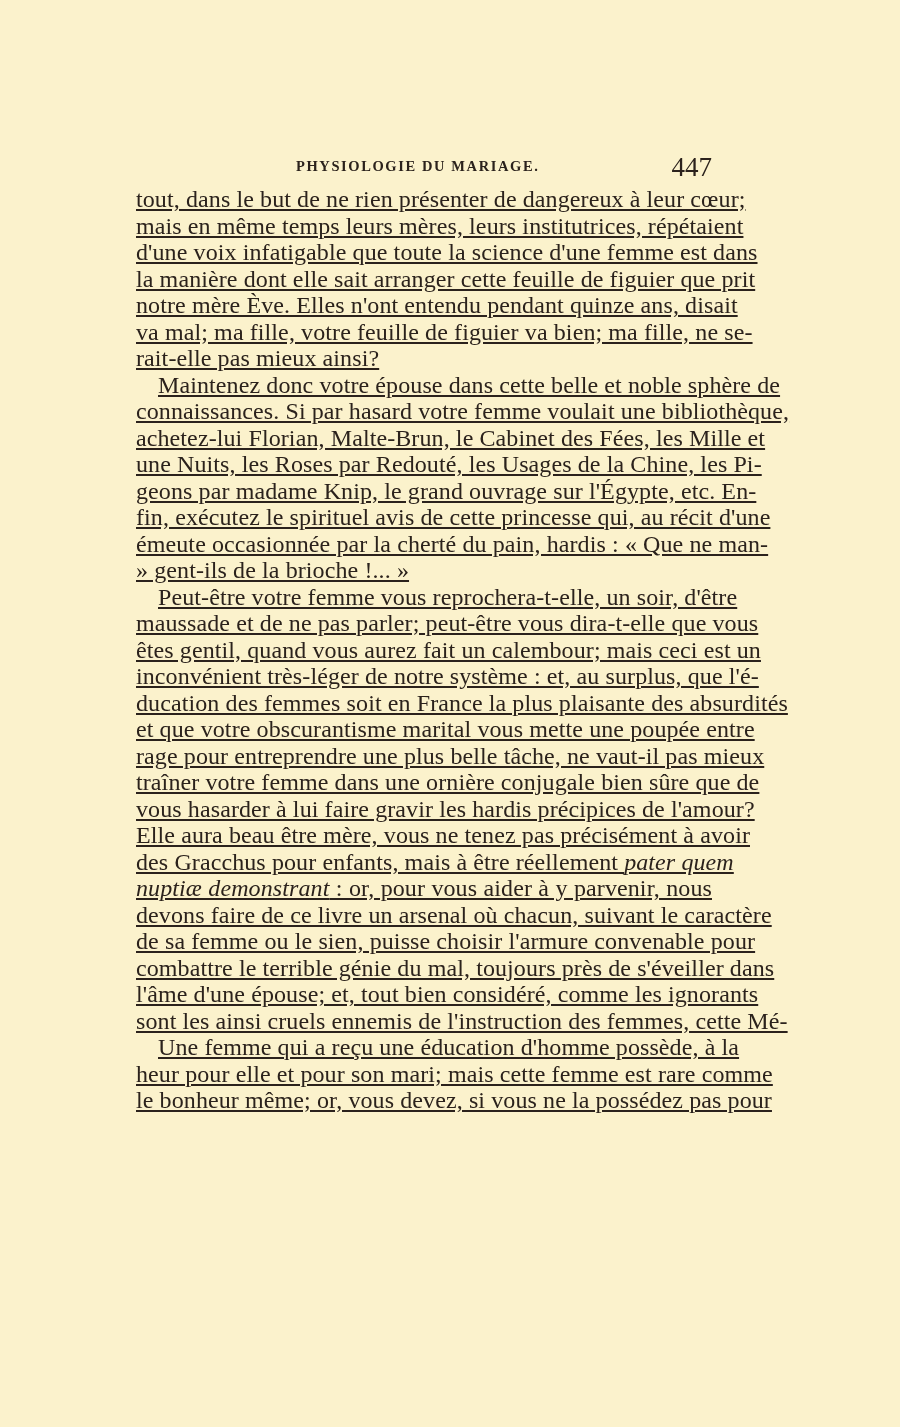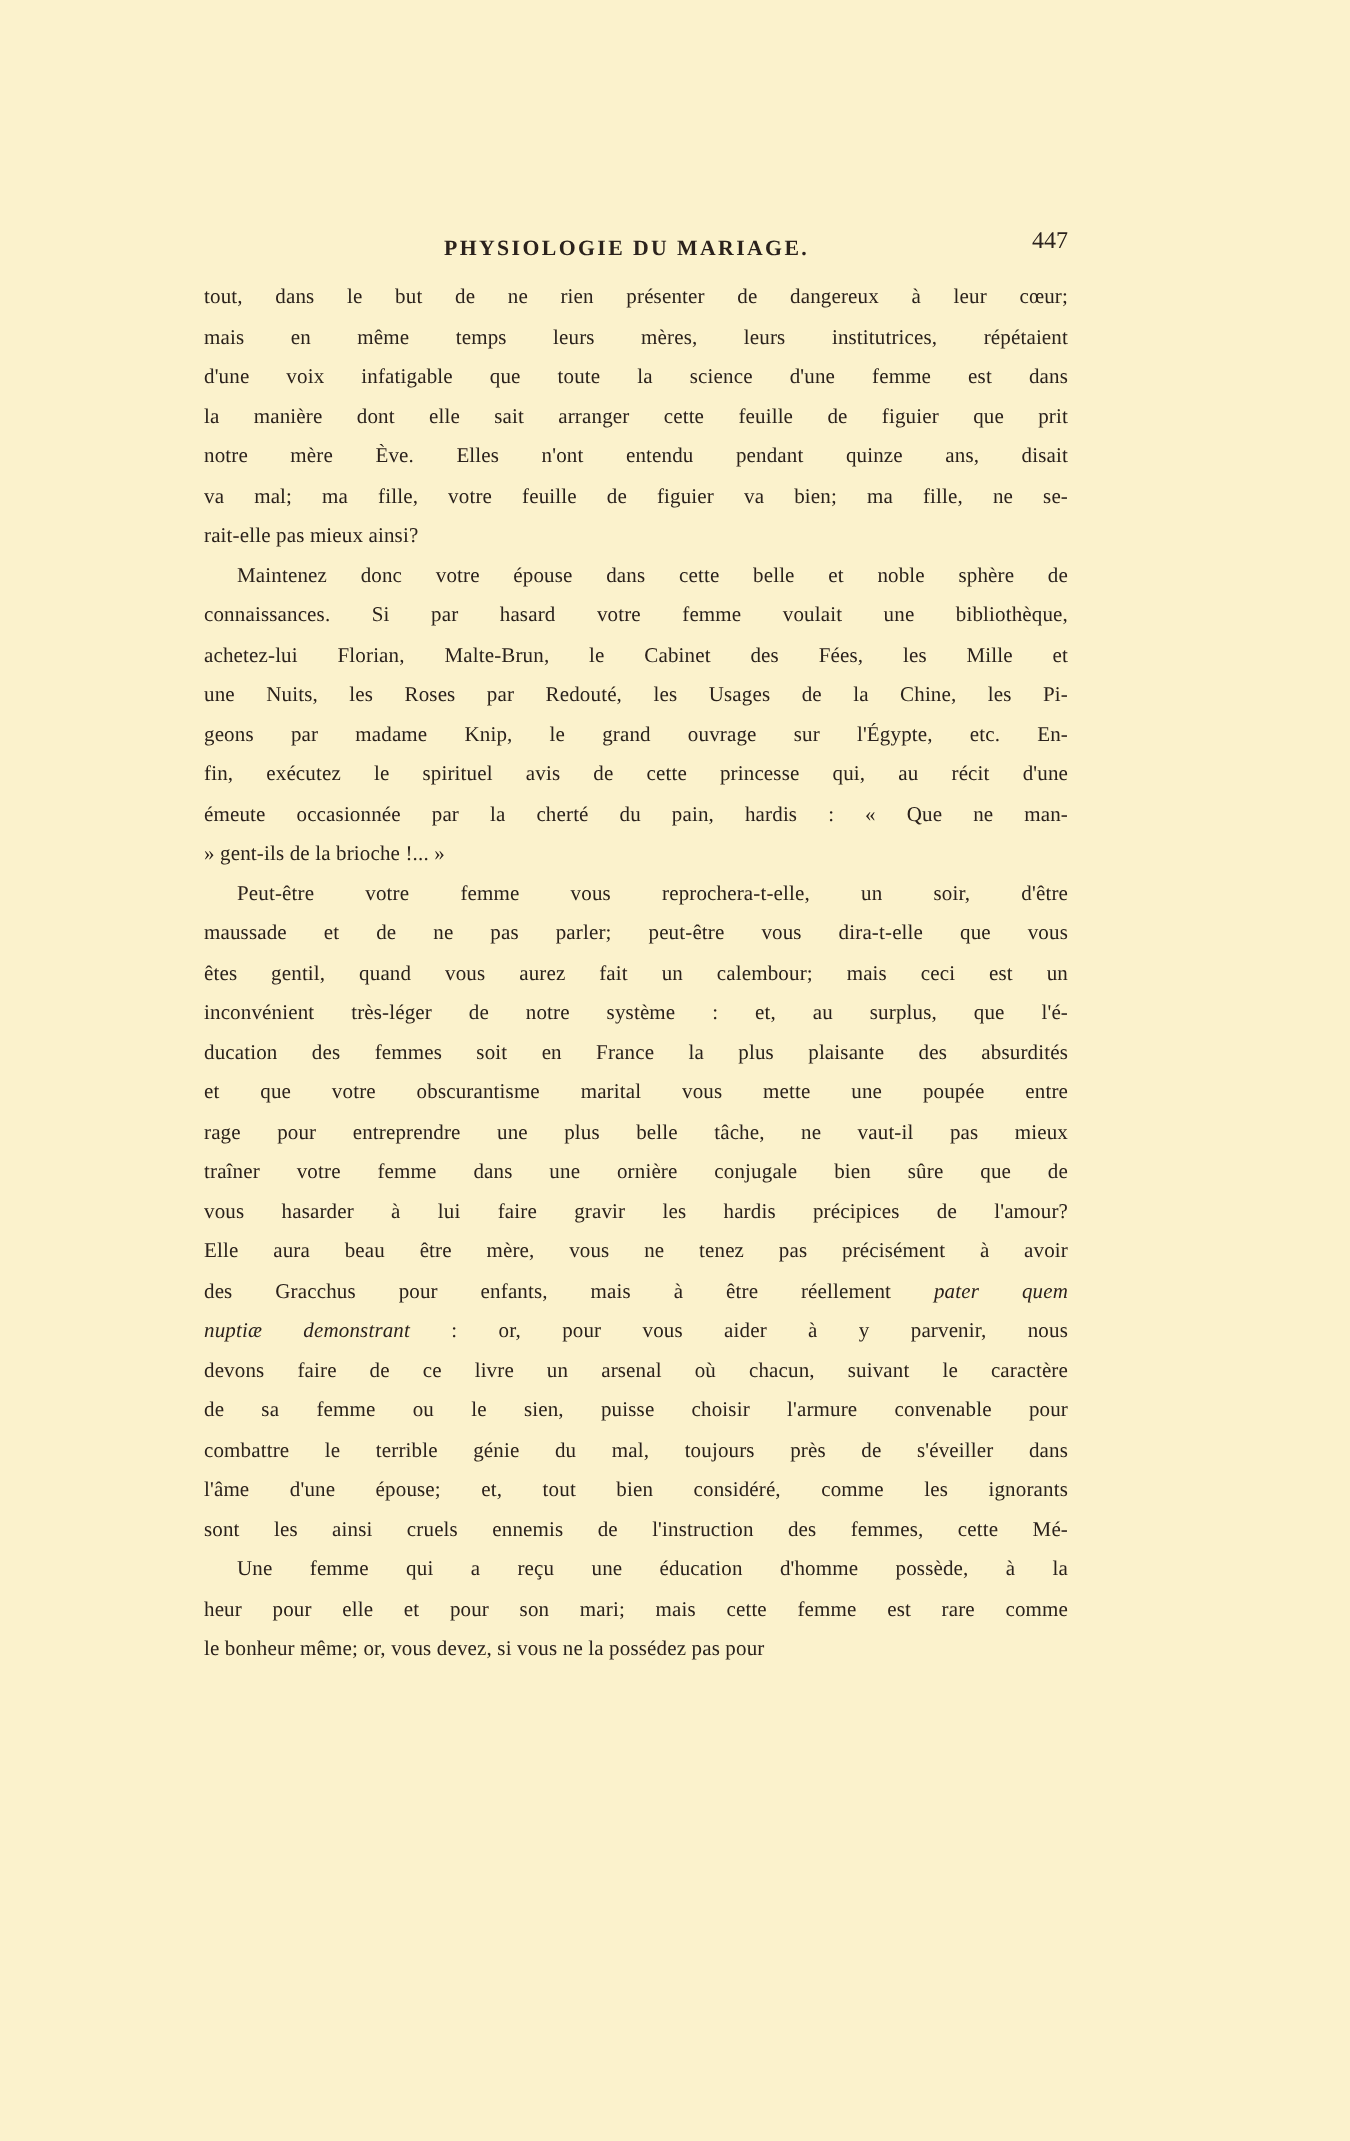--- a/index.html
+++ b/index.html
@@ -15,6 +15,7 @@
       position: absolute;
       left: 136px; top: 152px;
       width: 576px;
+      text-decoration: underline;
     }
     .header {
       position: relative;

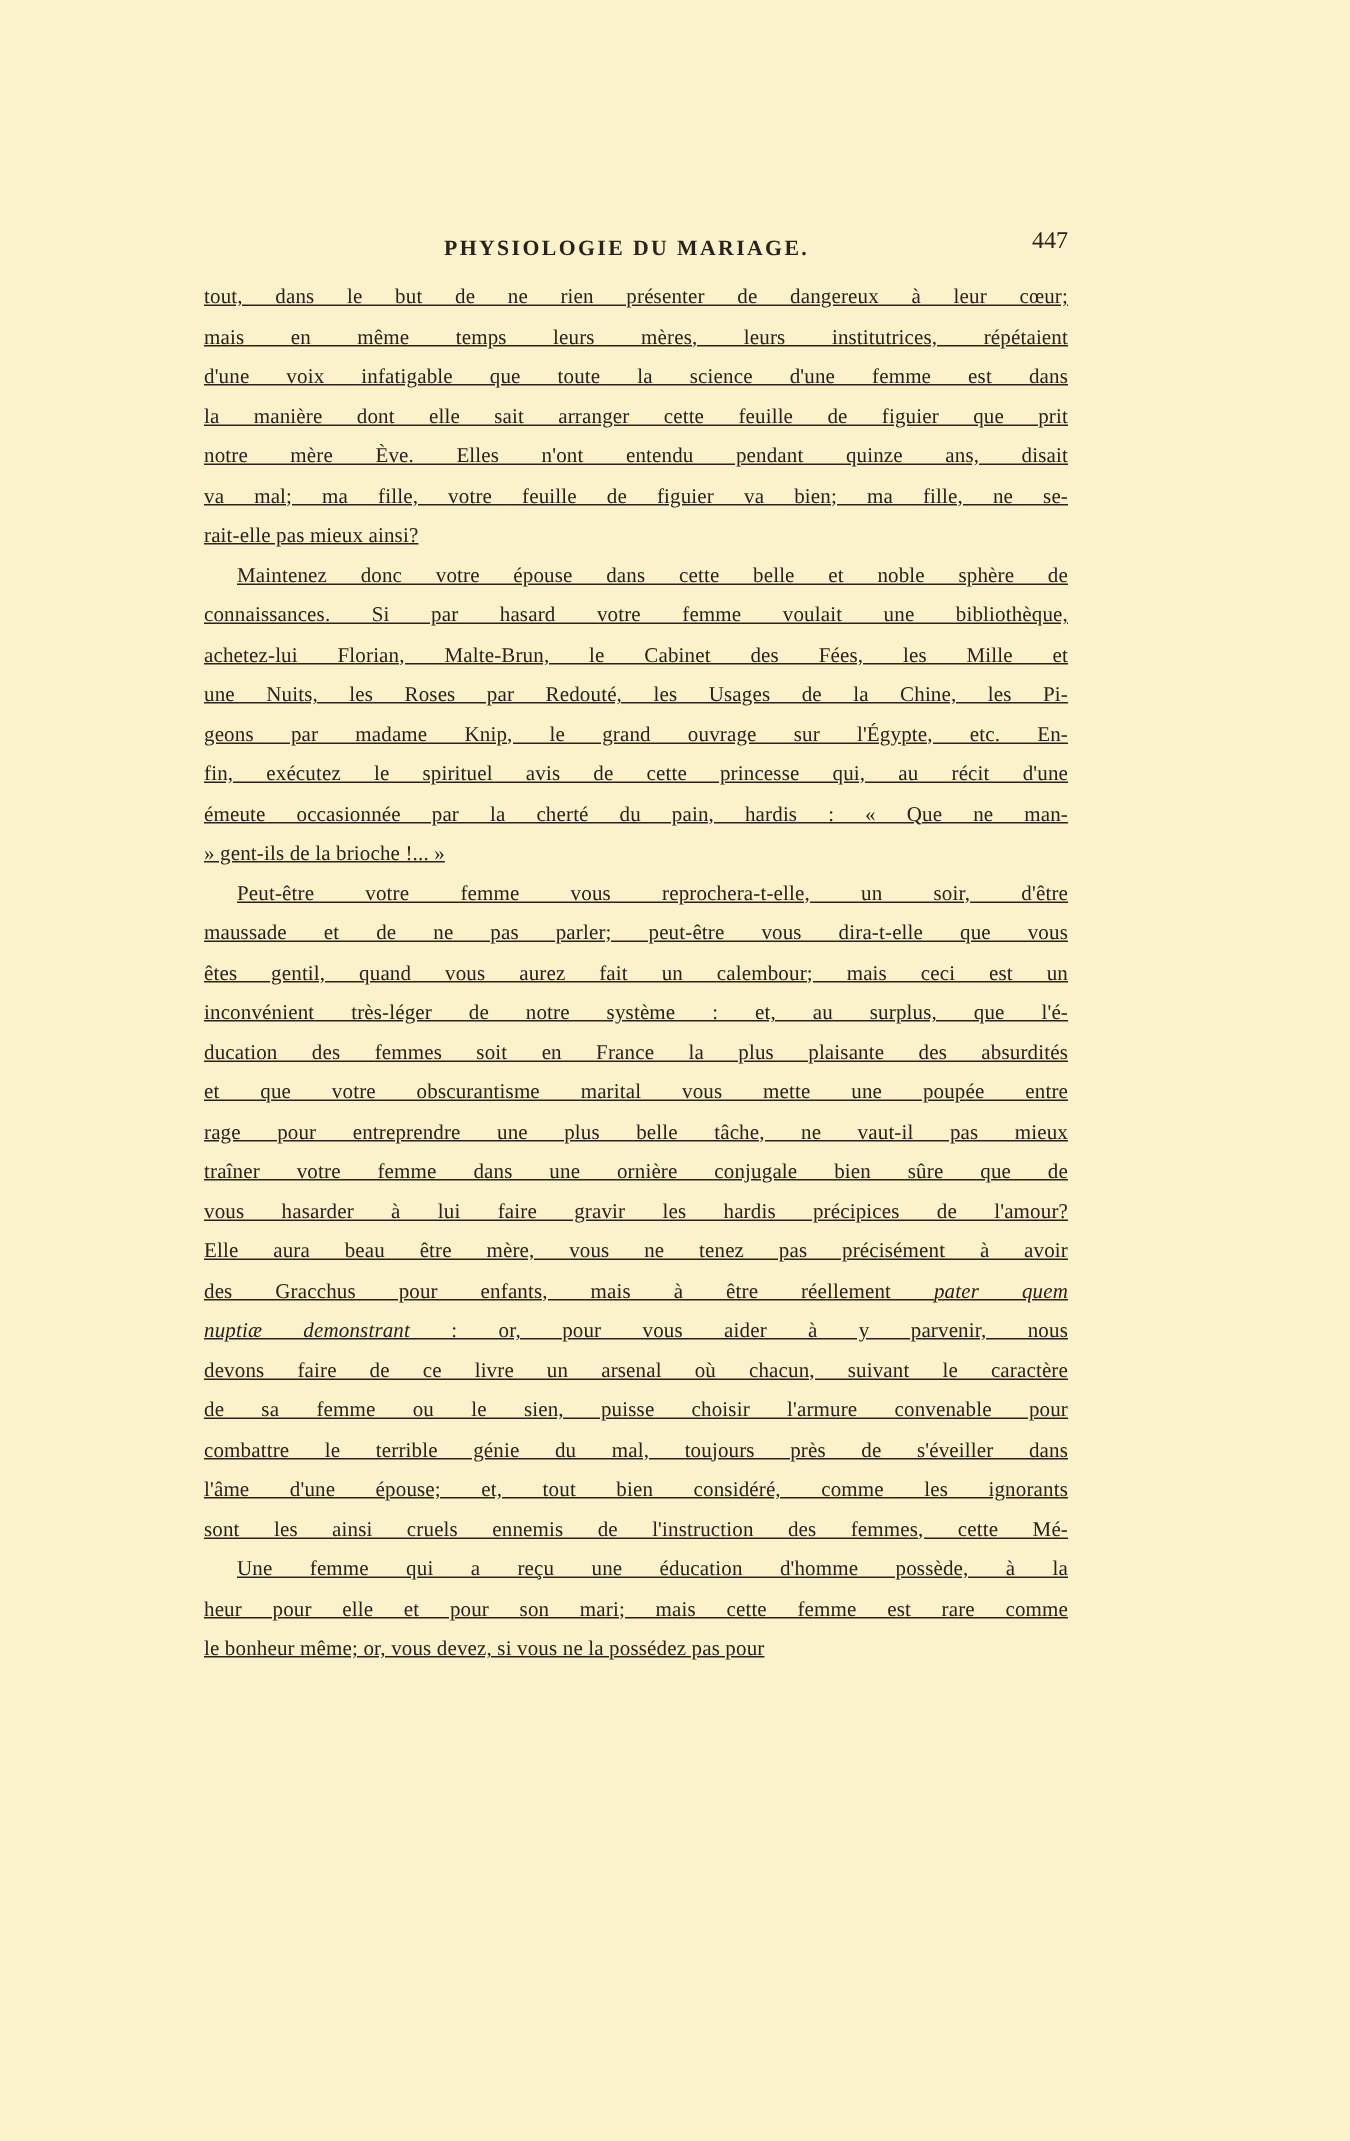--- a/index.html
+++ b/index.html
@@ -31,7 +31,7 @@
     .page-number {
       position: absolute;
       right: 0; top: 0;
-      font-size: 16px;
+      font-size: 27px;
     }
     .line {
       font-size: 14px;

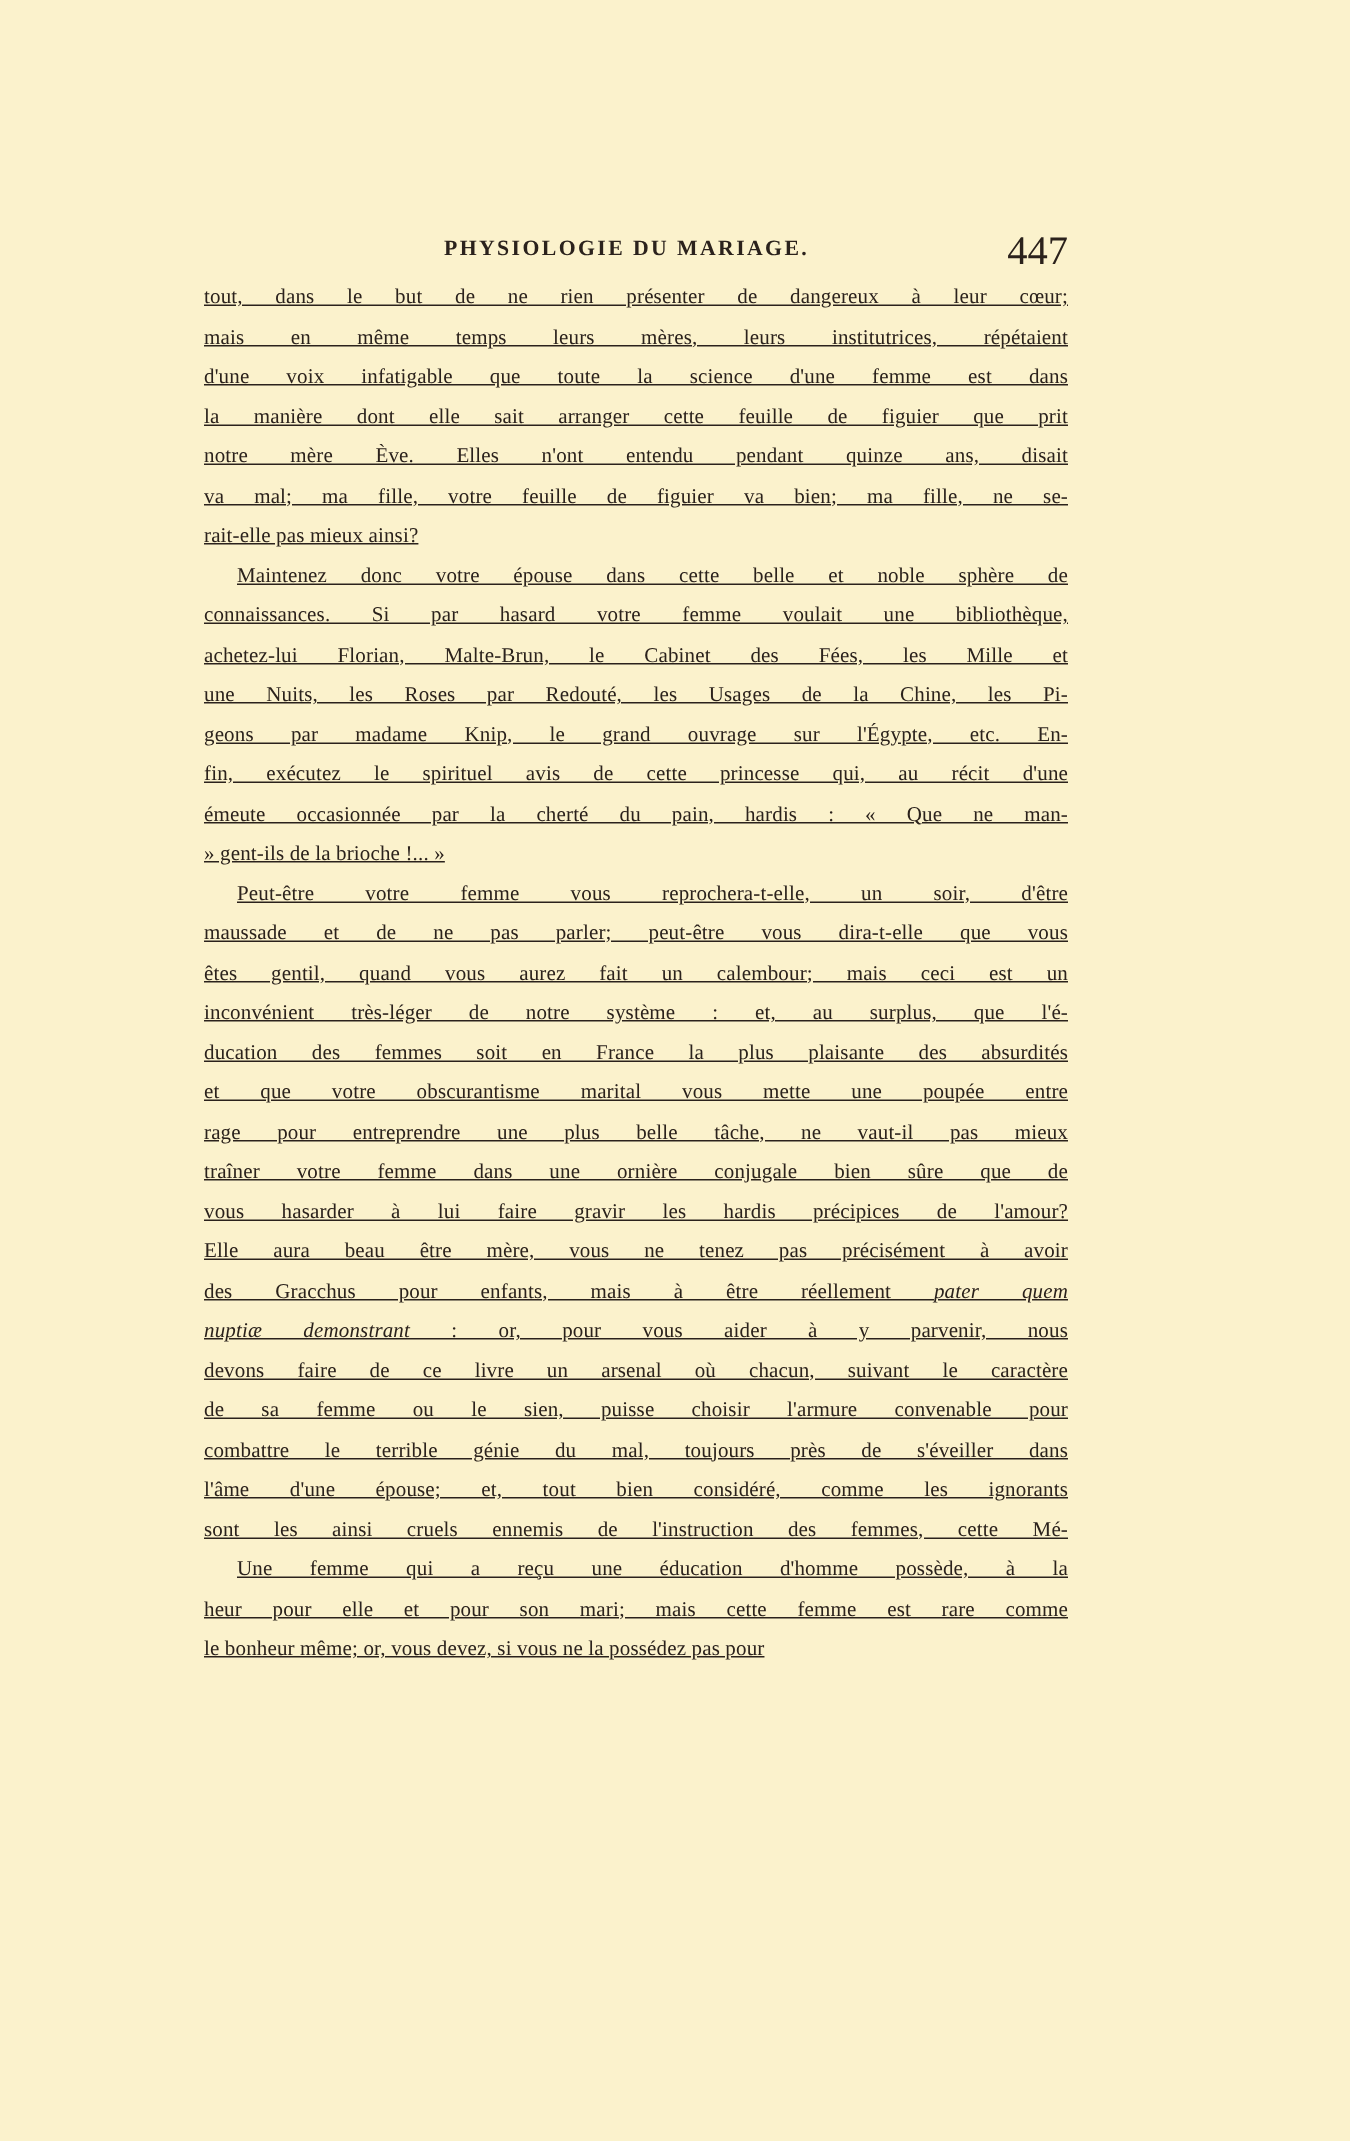--- a/index.html
+++ b/index.html
@@ -34,7 +34,7 @@
       font-size: 27px;
     }
     .line {
-      font-size: 14px;
+      font-size: 24px;
       line-height: 26.5px;
       height: 26.5px;
       white-space: nowrap;

